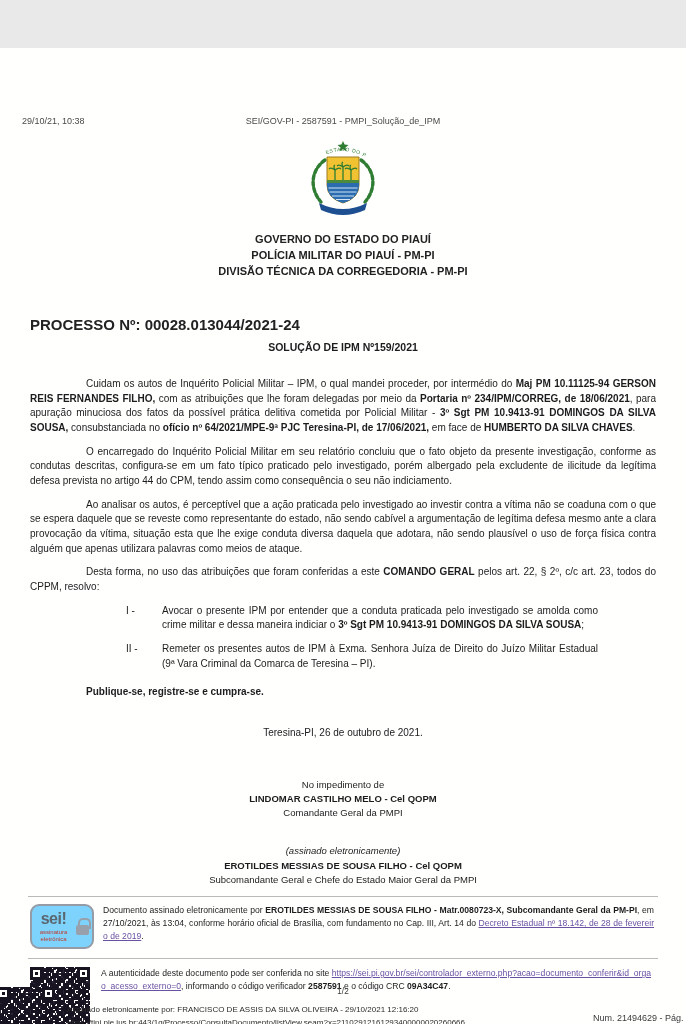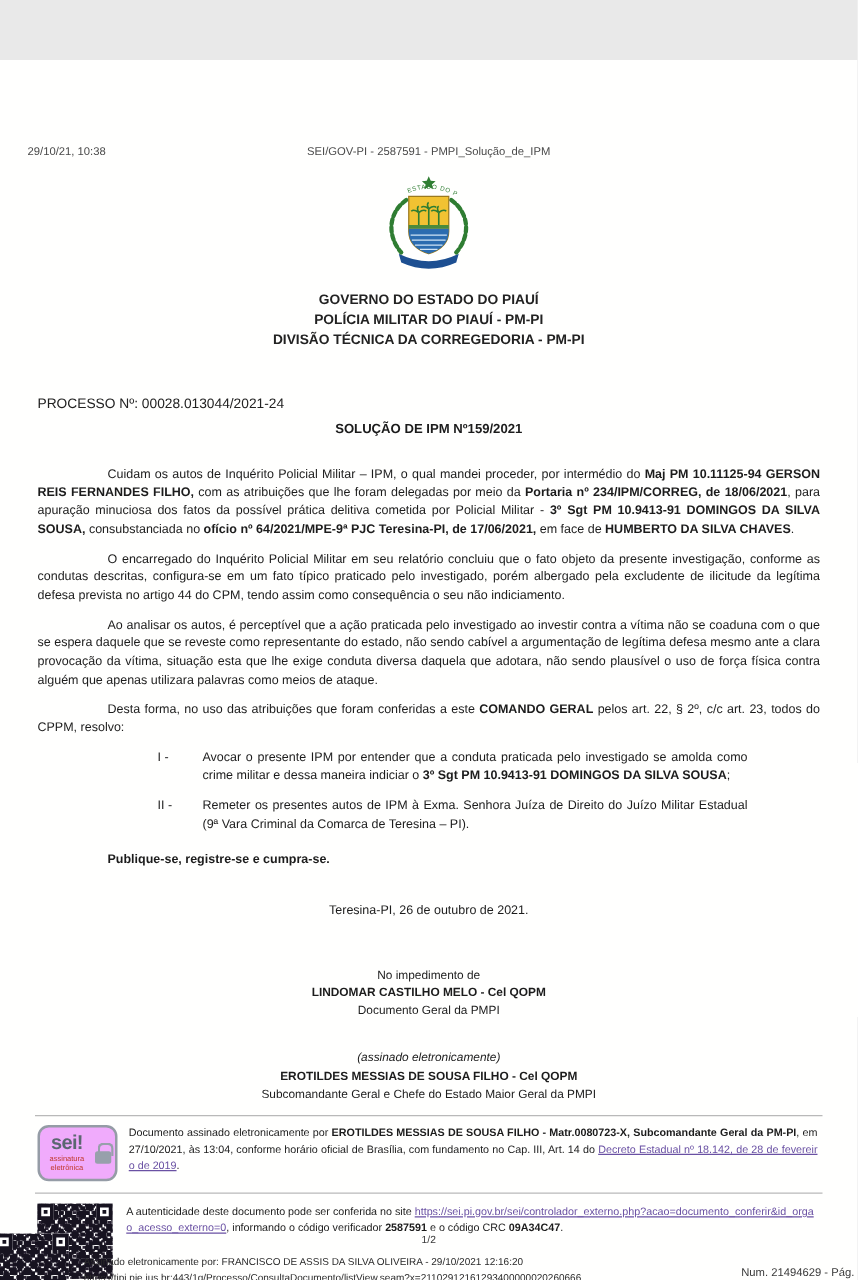--- a/index.html
+++ b/index.html
@@ -16,7 +16,7 @@
   .letterhead { text-align:center; margin-top:8px; font-weight:bold; font-size:11px; line-height:1.45; color:#222; }
   .address { text-align:center; margin-top:7px; font-size:9.5px; line-height:1.5; color:#333; }
 
-  .process-line { margin:36px 0 0 30px; font-weight:normal; font-size:11px; color:#222; }
+  .process-line { margin:36px 0 0 30px; font-weight:bold; font-size:15px; color:#222; }
   .doc-title { display:flex; justify-content:center; margin-top:8px; font-weight:bold; font-size:10.5px; }
 
   .body-text { margin:24px 30px 0 30px; font-size:10px; line-height:1.47; text-align:justify; color:#1c1c1c; }

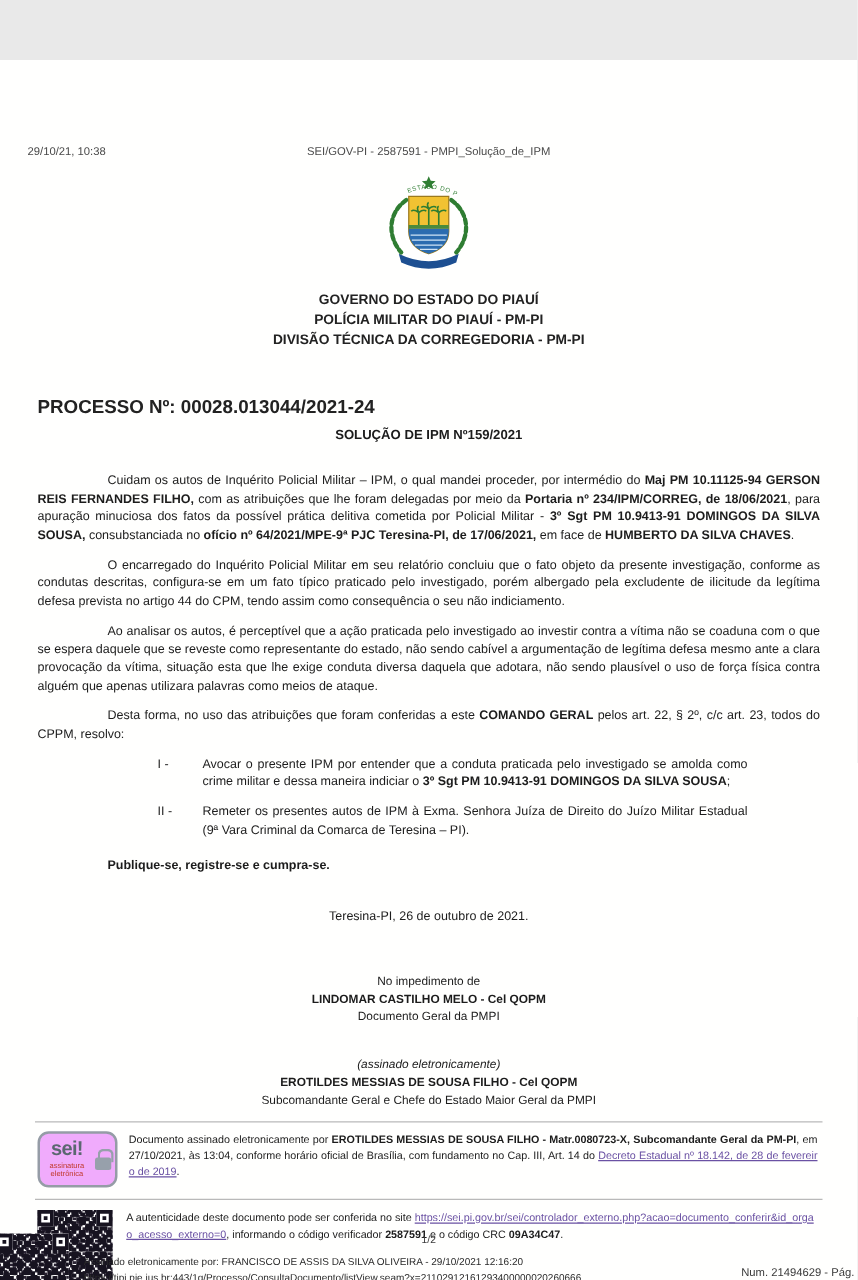--- a/index.html
+++ b/index.html
@@ -148,7 +148,7 @@
   <div class="sig-block sig1">
     <div>No impedimento de</div>
     <div class="sig-name">LINDOMAR CASTILHO MELO - Cel QOPM</div>
-    <div>Documento Geral da PMPI</div>
+    <div>Comandante Geral da PMPI</div>
   </div>
 
   <div class="sig-block sig2">

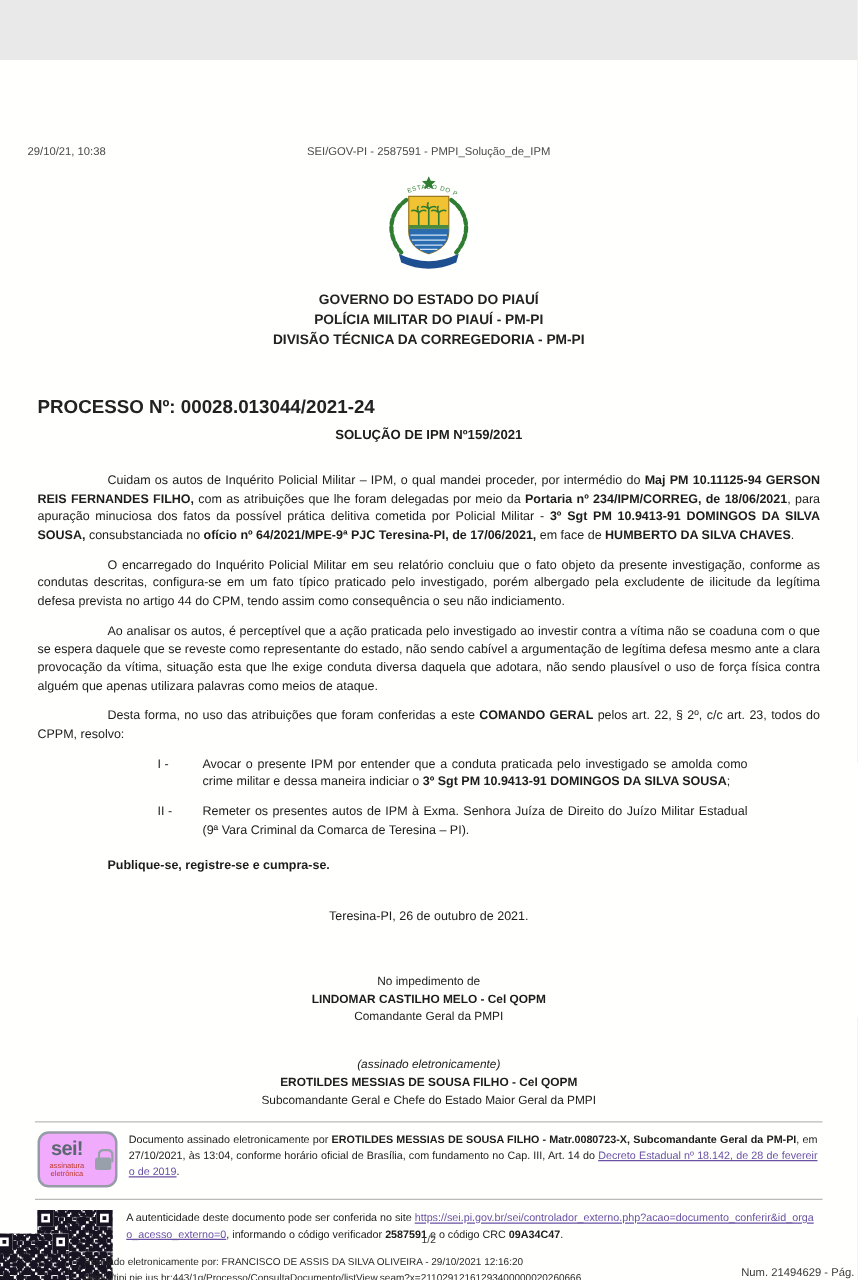--- a/index.html
+++ b/index.html
@@ -39,7 +39,7 @@
   .rule { height:1px; background:#b9b9b9; margin:9px 28px 0 28px; }
 
   .sei-row { display:flex; gap:9px; align-items:flex-start; margin:7px 32px 0 30px; }
-  .sei-logo { width:64px; height:45px; flex:none; border:2px solid #959ca6; border-radius:9px; display:flex; align-items:center; justify-content:center; gap:4px; background:#f0abfc; }
+  .sei-logo { width:64px; height:45px; flex:none; border:2px solid #959ca6; border-radius:9px; display:flex; align-items:center; justify-content:center; gap:4px; background:#7dd3fc; }
   .sei-brand { font-weight:bold; font-size:16px; letter-spacing:-0.5px; color:#5b6770; line-height:1; text-align:center; }
   .sei-sub { width:36px; font-size:6px; line-height:1.15; color:#c0392b; text-align:center; margin-top:2px; }
   .lock { width:13px; height:17px; position:relative; flex:none; }

